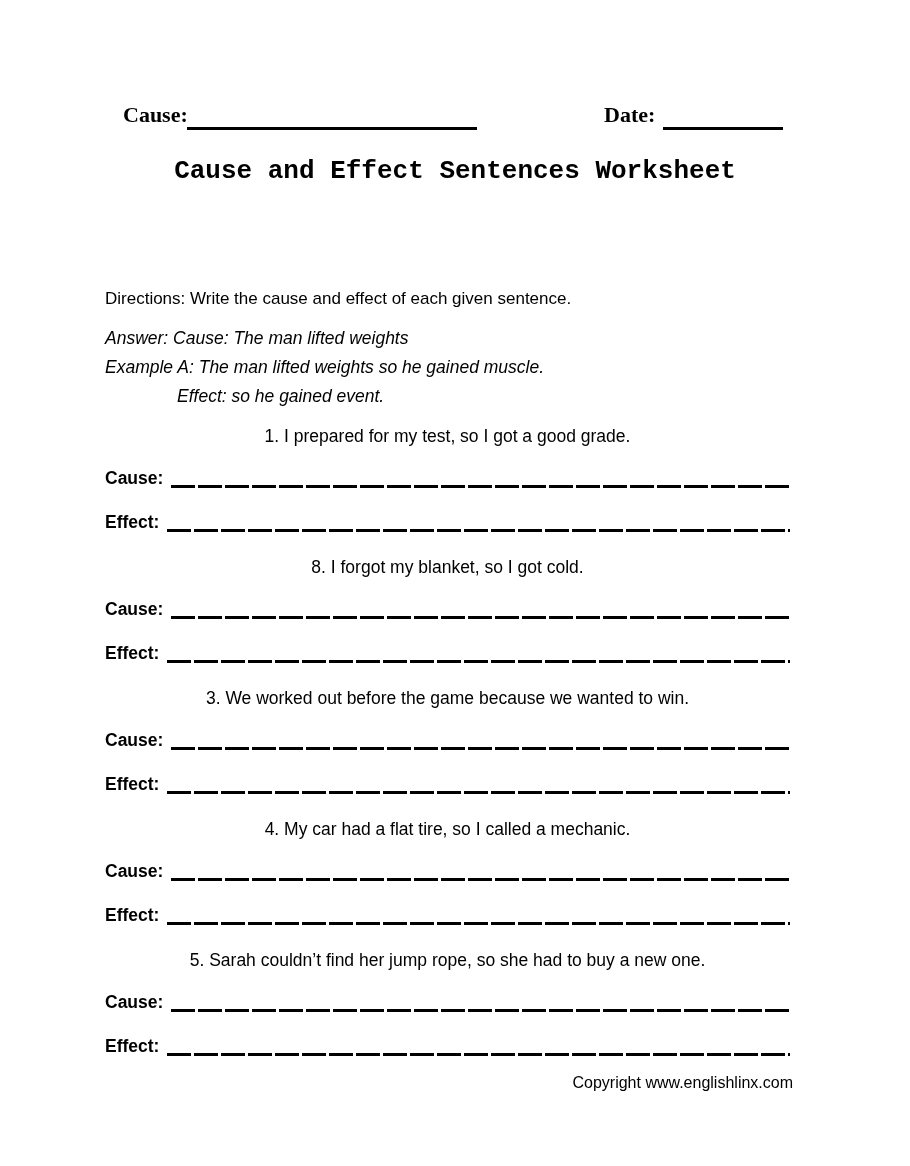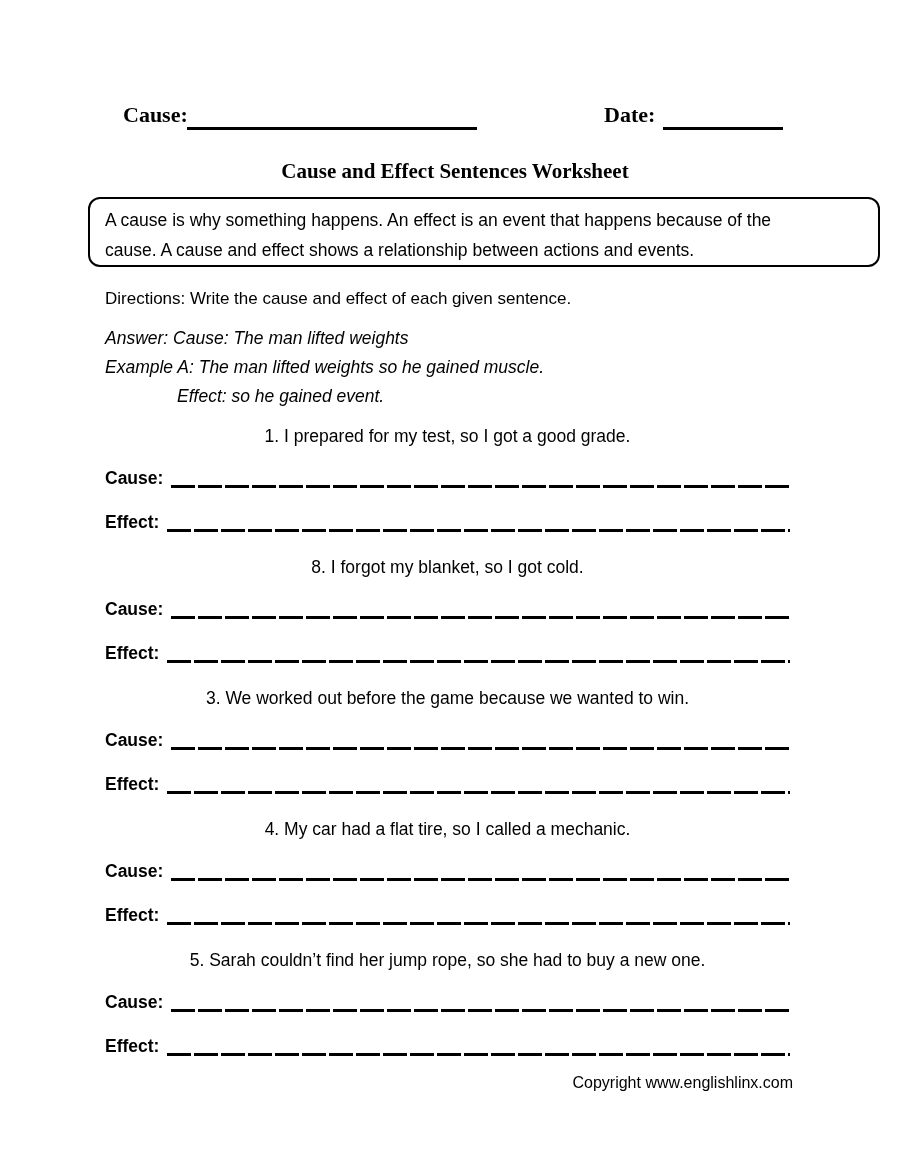--- a/index.html
+++ b/index.html
@@ -40,9 +40,9 @@
     left: 0;
     width: 100%;
     text-align: center;
-    font-family: Liberation Serif, serif;
+    font-family: Liberation Mono, monospace;
     font-weight: bold;
-    font-size: 21px;
+    font-size: 26px;
     line-height: 24px;
   }
 

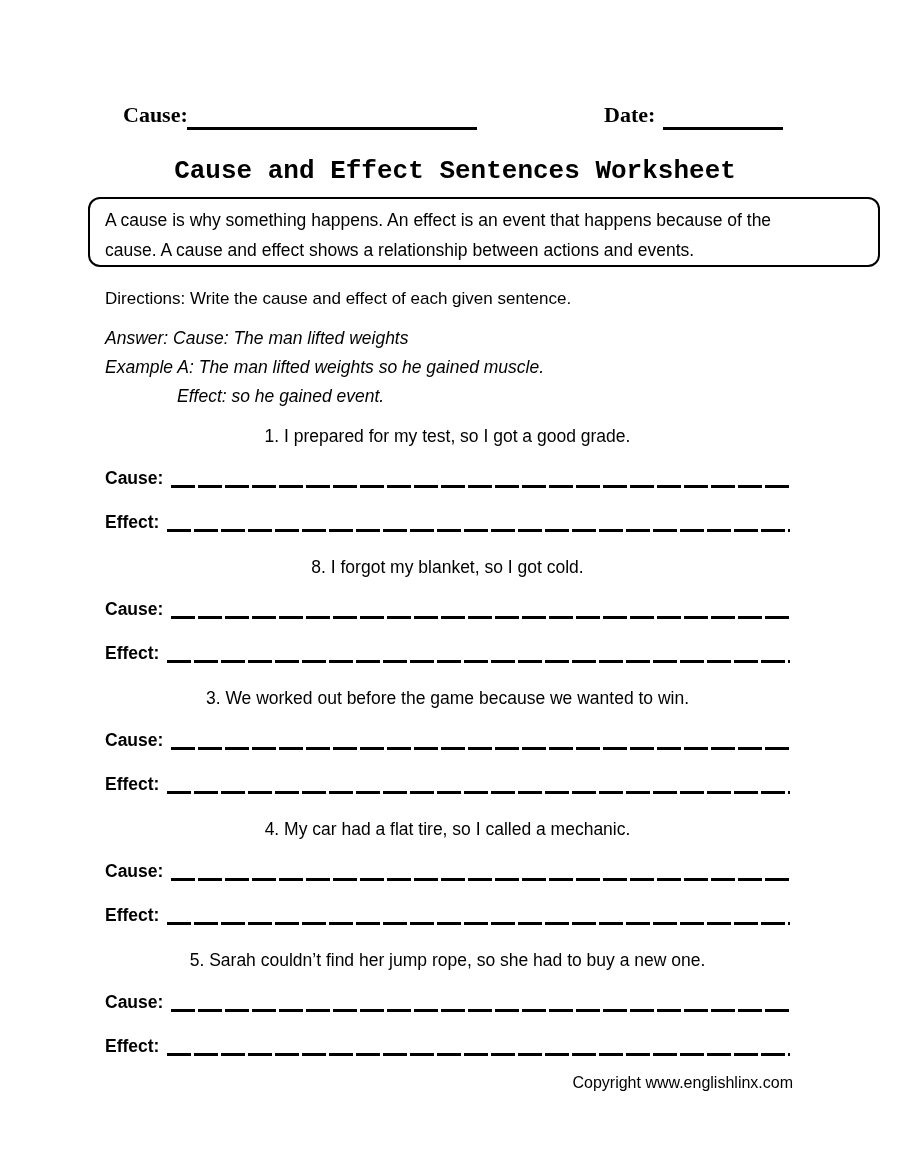--- a/index.html
+++ b/index.html
@@ -134,10 +134,6 @@
 
   <div class="page-title">Cause and Effect Sentences Worksheet</div>
 
-  <div class="intro-box">
-    <div>A cause is why something happens. An effect is an event that happens because of the</div>
-    <div>cause. A cause and effect shows a relationship between actions and events.</div>
-  </div>
 
   <div class="directions">Directions: Write the cause and effect of each given sentence.</div>
 

